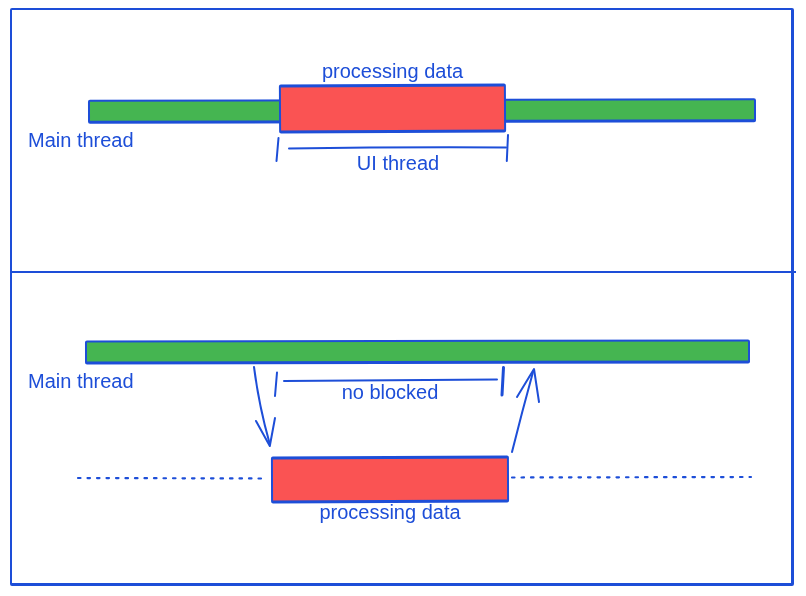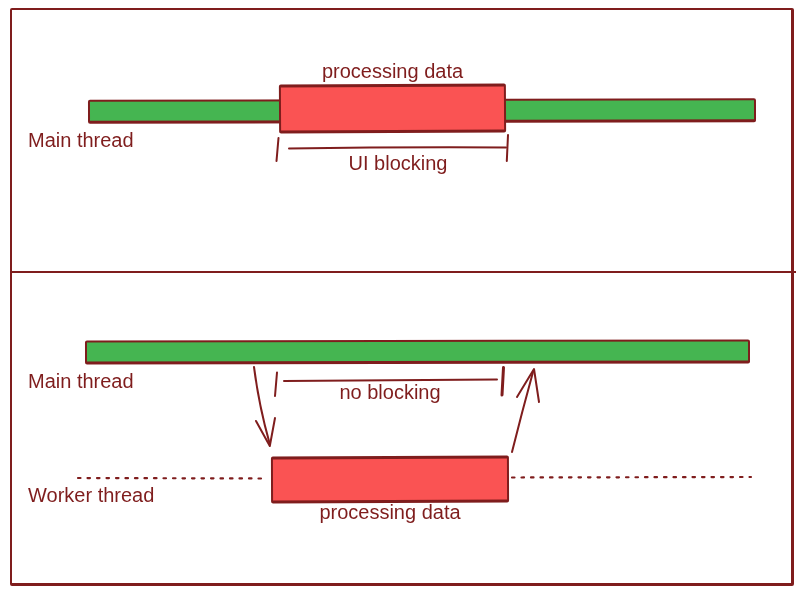--- a/index.html
+++ b/index.html
@@ -83,7 +83,7 @@
 </head>
 <body>
 
-<div class="stage" style="color: #7f1d1d;">
+<div class="stage" style="color: #1d4ed8;">
 
   <div class="frame"></div>
   <div class="divider"></div>

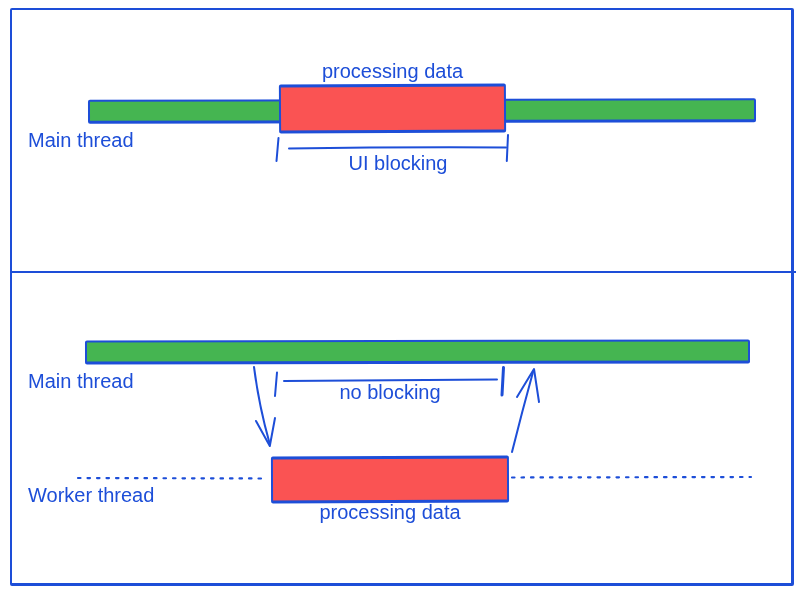--- a/index.html
+++ b/index.html
@@ -113,7 +113,7 @@
 
   <div class="label lbl-proc-top">processing data</div>
   <div class="label lbl-main-top">Main thread</div>
-  <div class="label lbl-ui-blocked">UI blocking</div>
+  <div class="label lbl-ui-blocked">UI thread</div>
 
   <div class="bar green-bottom" style="background-color: rgb(69, 181, 81);"></div>
   <div class="bar red-bottom" style="background-color: rgb(250, 83, 83);"></div>

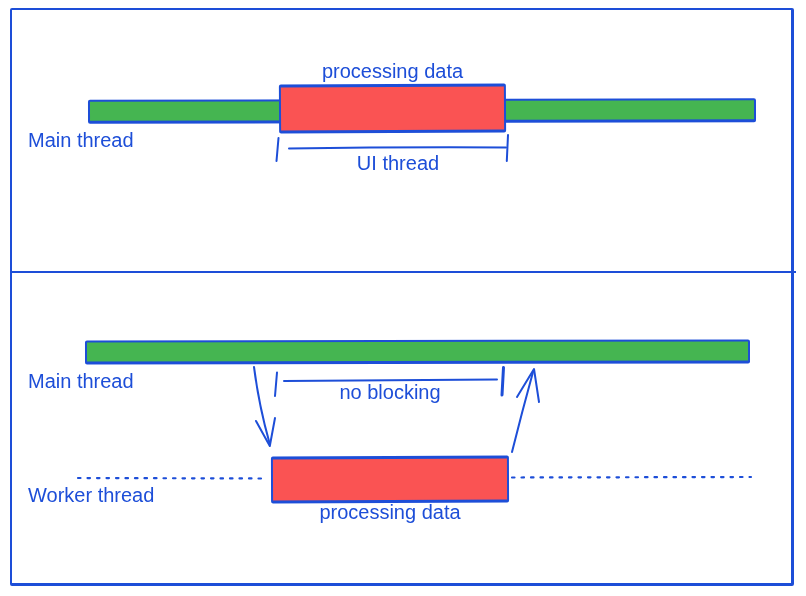--- a/index.html
+++ b/index.html
@@ -119,7 +119,7 @@
   <div class="bar red-bottom" style="background-color: rgb(250, 83, 83);"></div>
 
   <div class="label lbl-main-bottom">Main thread</div>
-  <div class="label lbl-no-blocking">no blocking</div>
+  <div class="label lbl-no-blocking">no blocked</div>
   <div class="label lbl-worker">Worker thread</div>
   <div class="label lbl-proc-bottom">processing data</div>
 

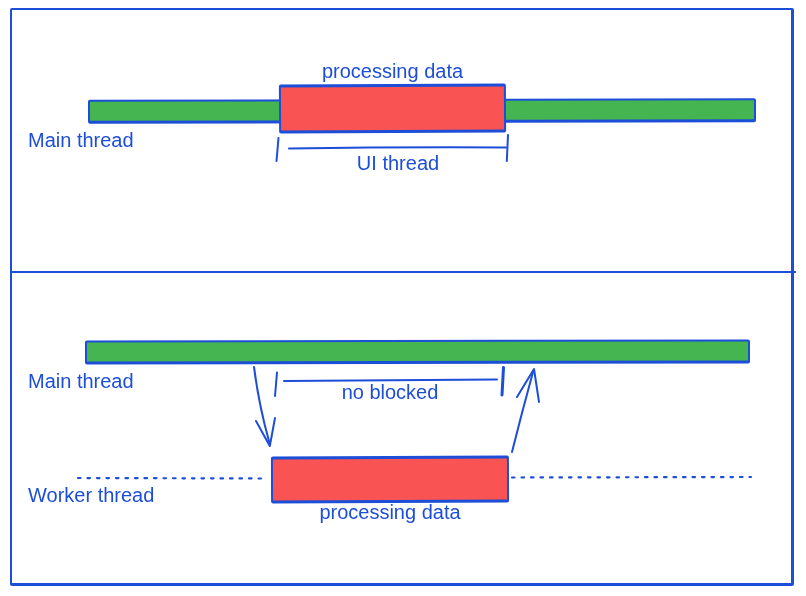--- a/index.html
+++ b/index.html
@@ -120,7 +120,6 @@
 
   <div class="label lbl-main-bottom">Main thread</div>
   <div class="label lbl-no-blocking">no blocked</div>
-  <div class="label lbl-worker">Worker thread</div>
   <div class="label lbl-proc-bottom">processing data</div>
 
 </div>

